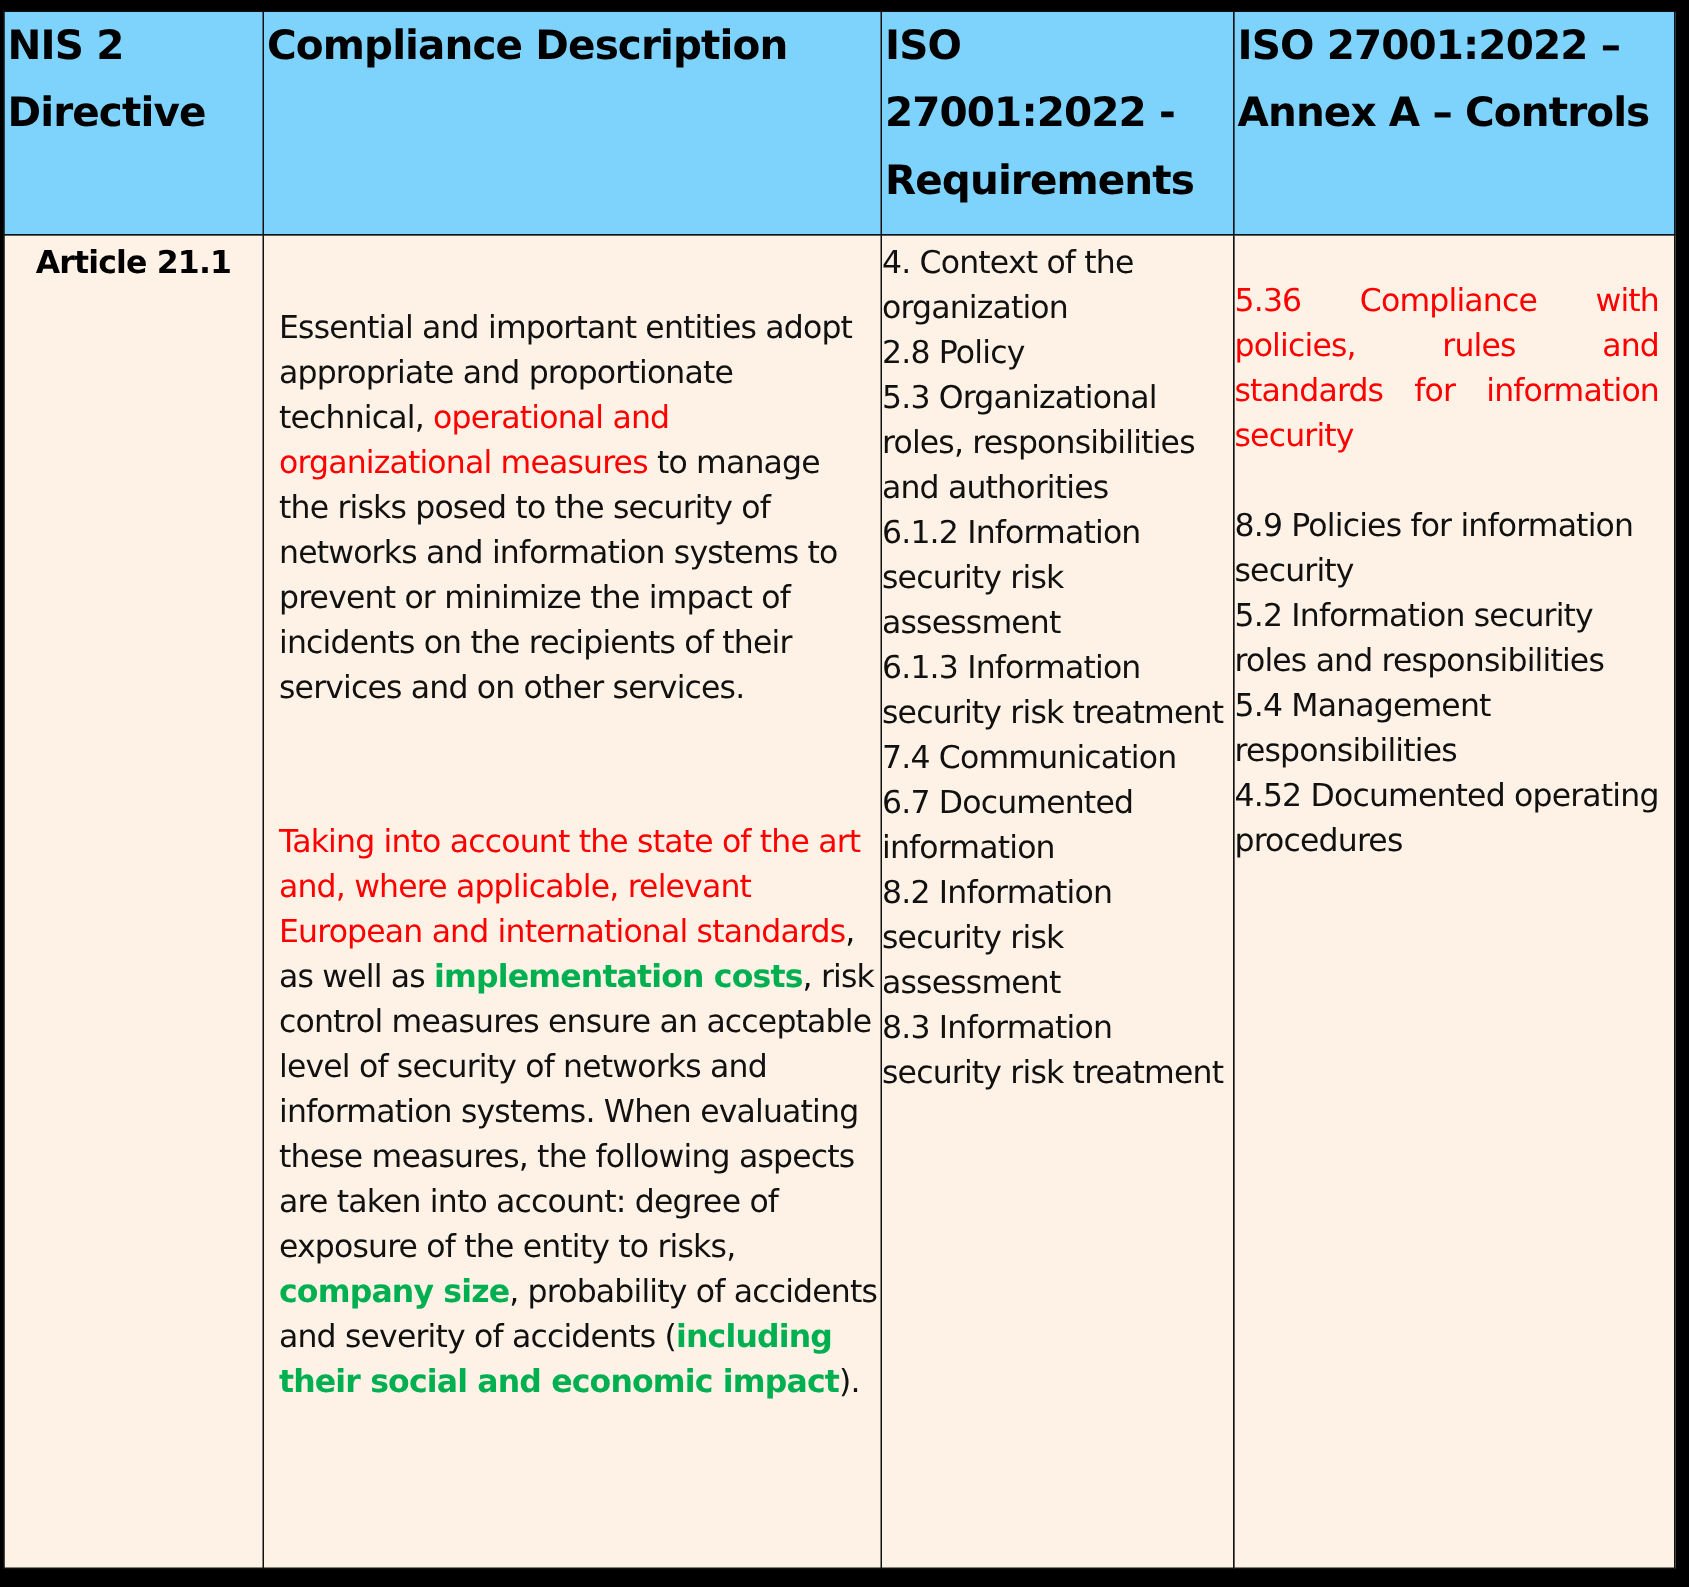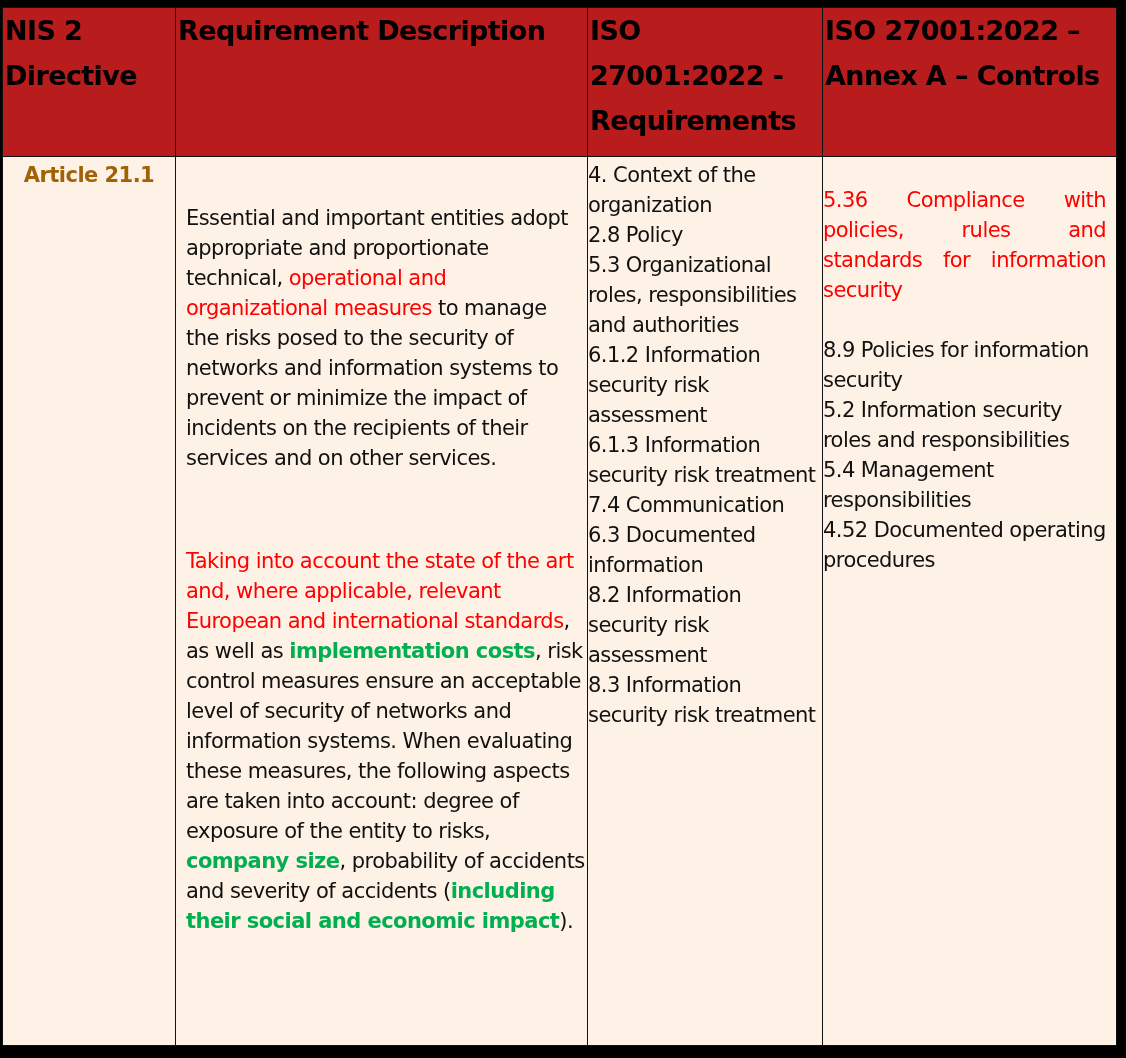--- a/index.html
+++ b/index.html
@@ -34,7 +34,7 @@
       text-align: left;
     }
     th {
-      background: #b91c1c;
+      background: #7dd3fc;
       color: #000;
       font-family: "DejaVu Sans", sans-serif;
       font-weight: bold;

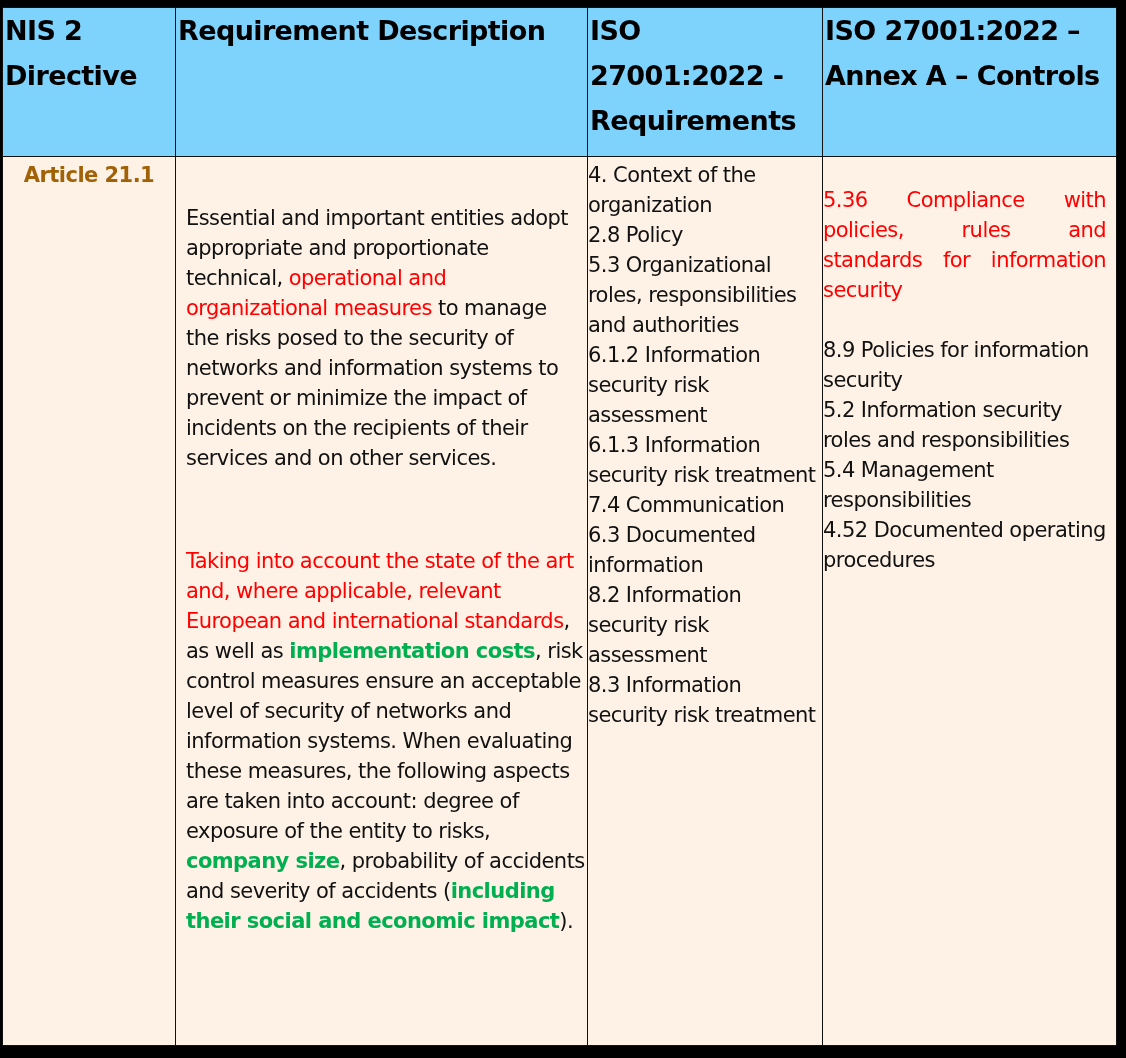--- a/index.html
+++ b/index.html
@@ -91,7 +91,7 @@
     <thead>
       <tr>
         <th>NIS 2 Directive</th>
-        <th>Requirement Description</th>
+        <th>Compliance Description</th>
         <th>ISO 27001:2022 - Requirements</th>
         <th>ISO 27001:2022 – Annex A – Controls</th>
       </tr>

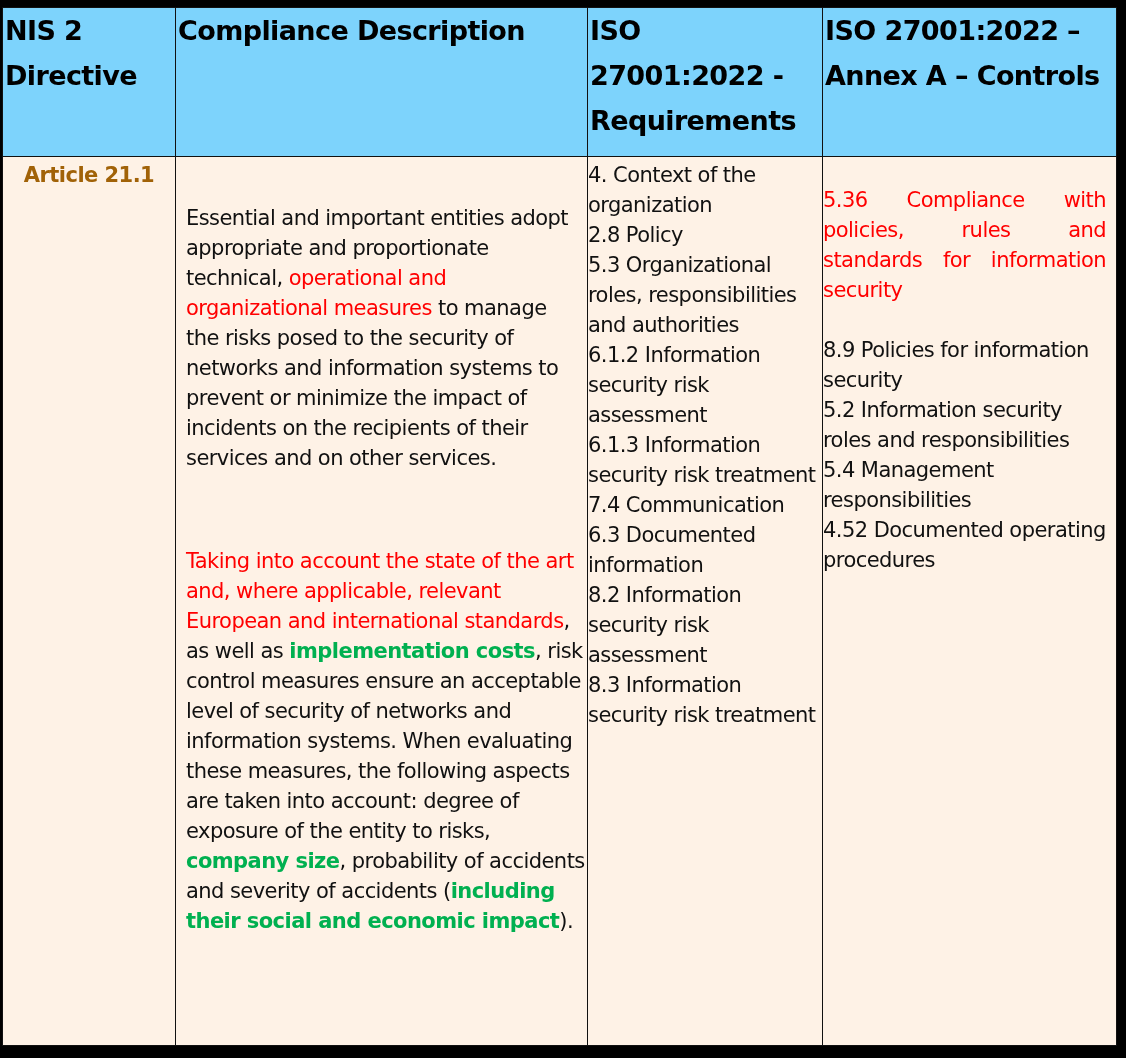--- a/index.html
+++ b/index.html
@@ -58,7 +58,7 @@
       padding-top: 3px;
     }
     .article {
-      color: #a16207;
+      color: #000000;
       font-weight: bold;
       font-size: 21px;
     }

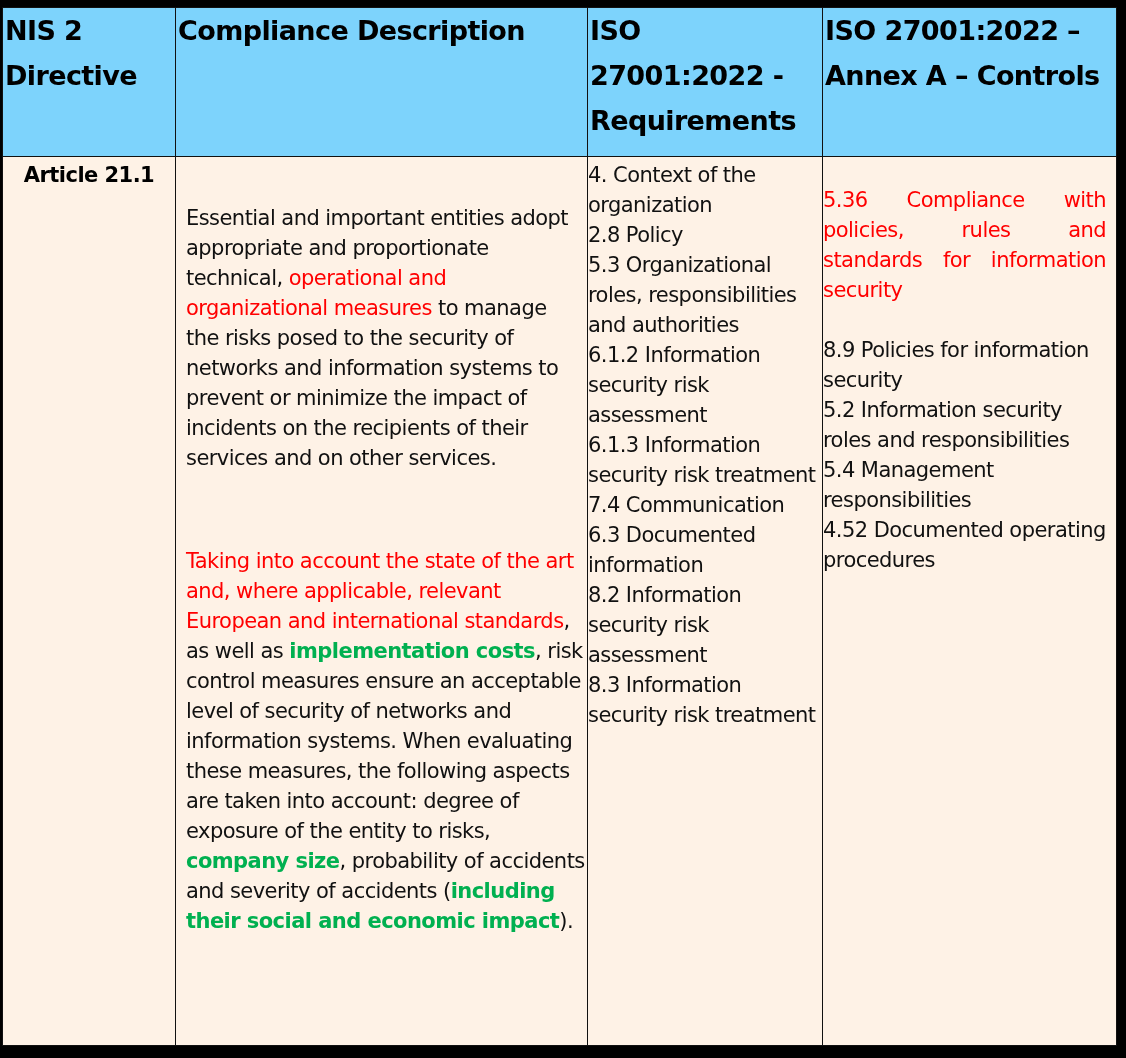--- a/index.html
+++ b/index.html
@@ -113,7 +113,7 @@
           <span class="line">6.1.2 Information security risk assessment</span>
           <span class="line">6.1.3 Information security risk treatment</span>
           <span class="line">7.4 Communication</span>
-          <span class="line">6.3 Documented information</span>
+          <span class="line">6.7 Documented information</span>
           <span class="line">8.2 Information security risk assessment</span>
           <span class="line">8.3 Information security risk treatment</span>
         </td>

